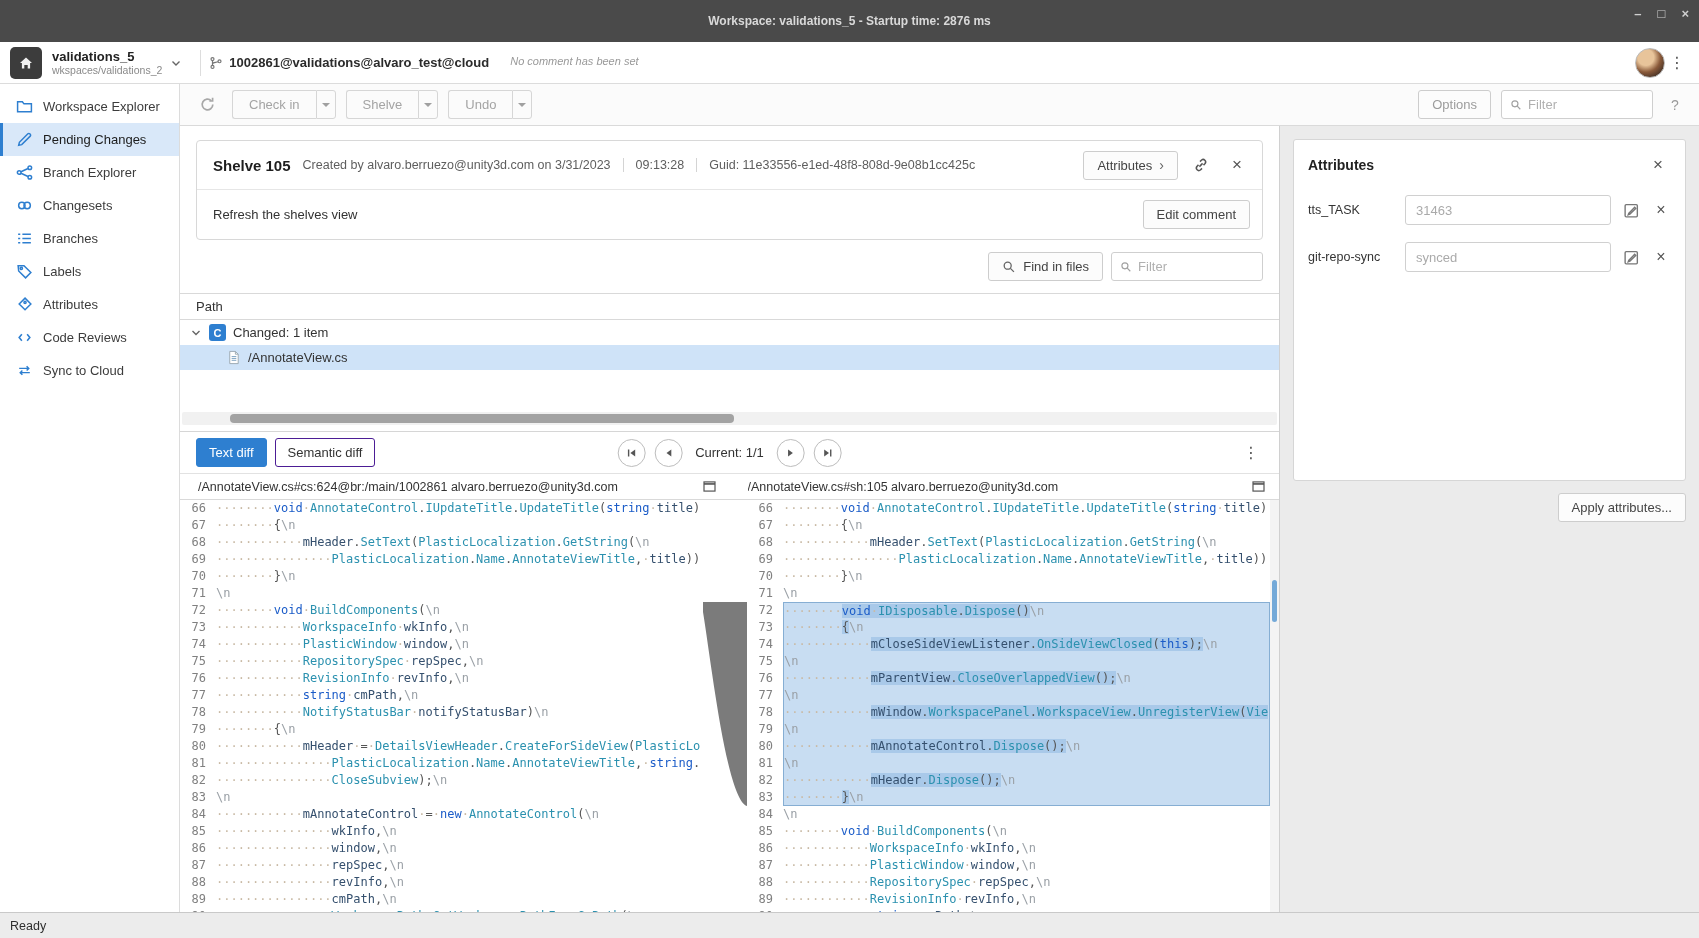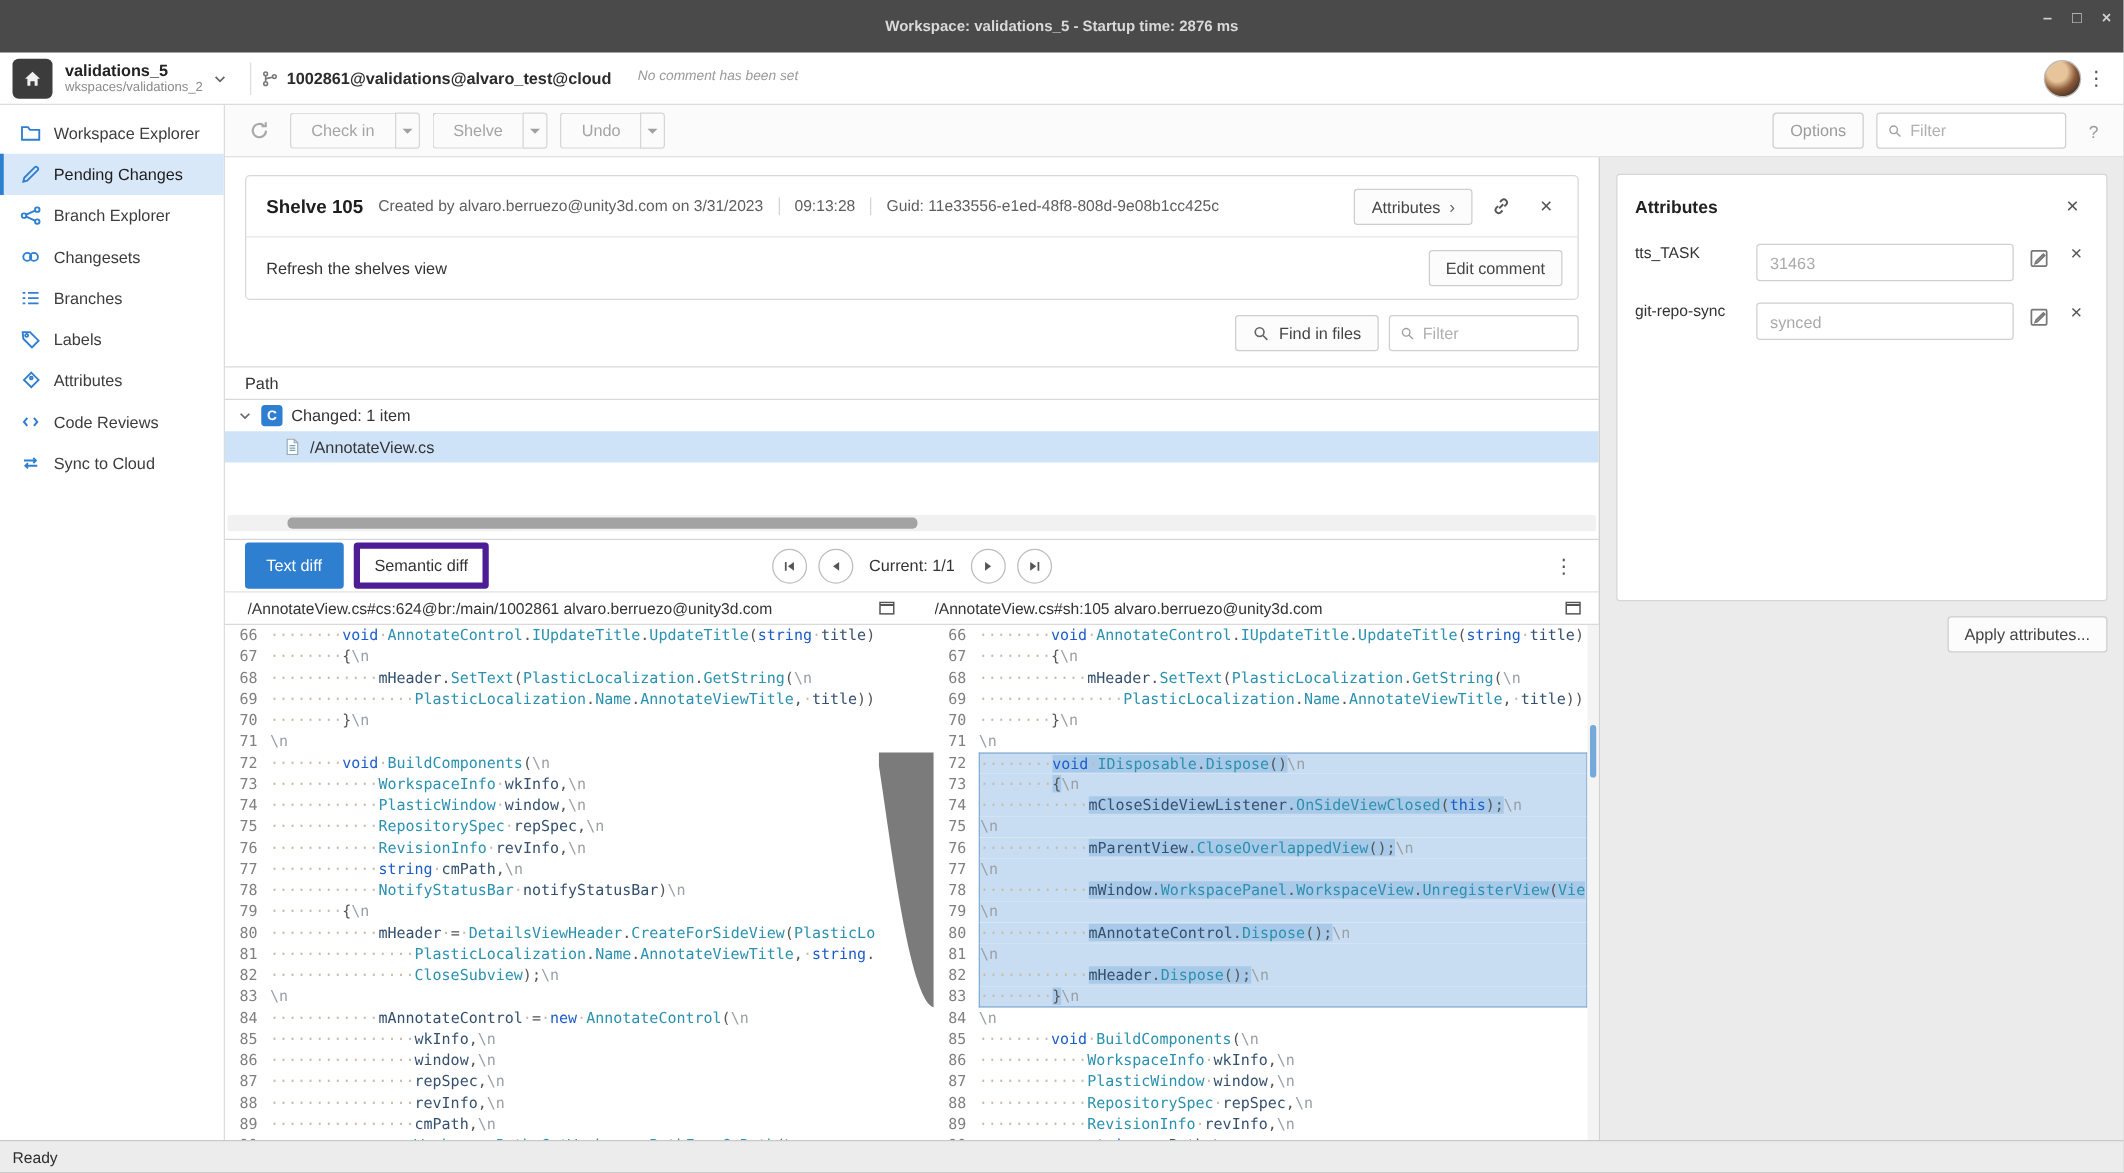--- a/index.html
+++ b/index.html
@@ -105,7 +105,7 @@
   .attr-card{background:#fff;border:1px solid #d6d6d6;border-radius:3px;padding:12px 14px;height:342px}
   .attr-title-row{display:flex;align-items:center;justify-content:space-between}
   .attr-title{font-size:14px;font-weight:bold;color:#222}
-  .attr-row{display:flex;align-items:flex-start;gap:9px;margin-top:17px}
+  .attr-row{display:flex;align-items:center;gap:9px;margin-top:17px}
   .attr-label{width:88px;font-size:12.5px;color:#333;flex:none}
   .attr-input{flex:1;height:30px;border:1px solid #d0d0d0;border-radius:3px;padding:0 10px;font-size:13px;color:#aaa;background:#fff;outline:none;min-width:0}
   .attr-icon{width:22px;height:22px;display:flex;align-items:center;justify-content:center;cursor:pointer}

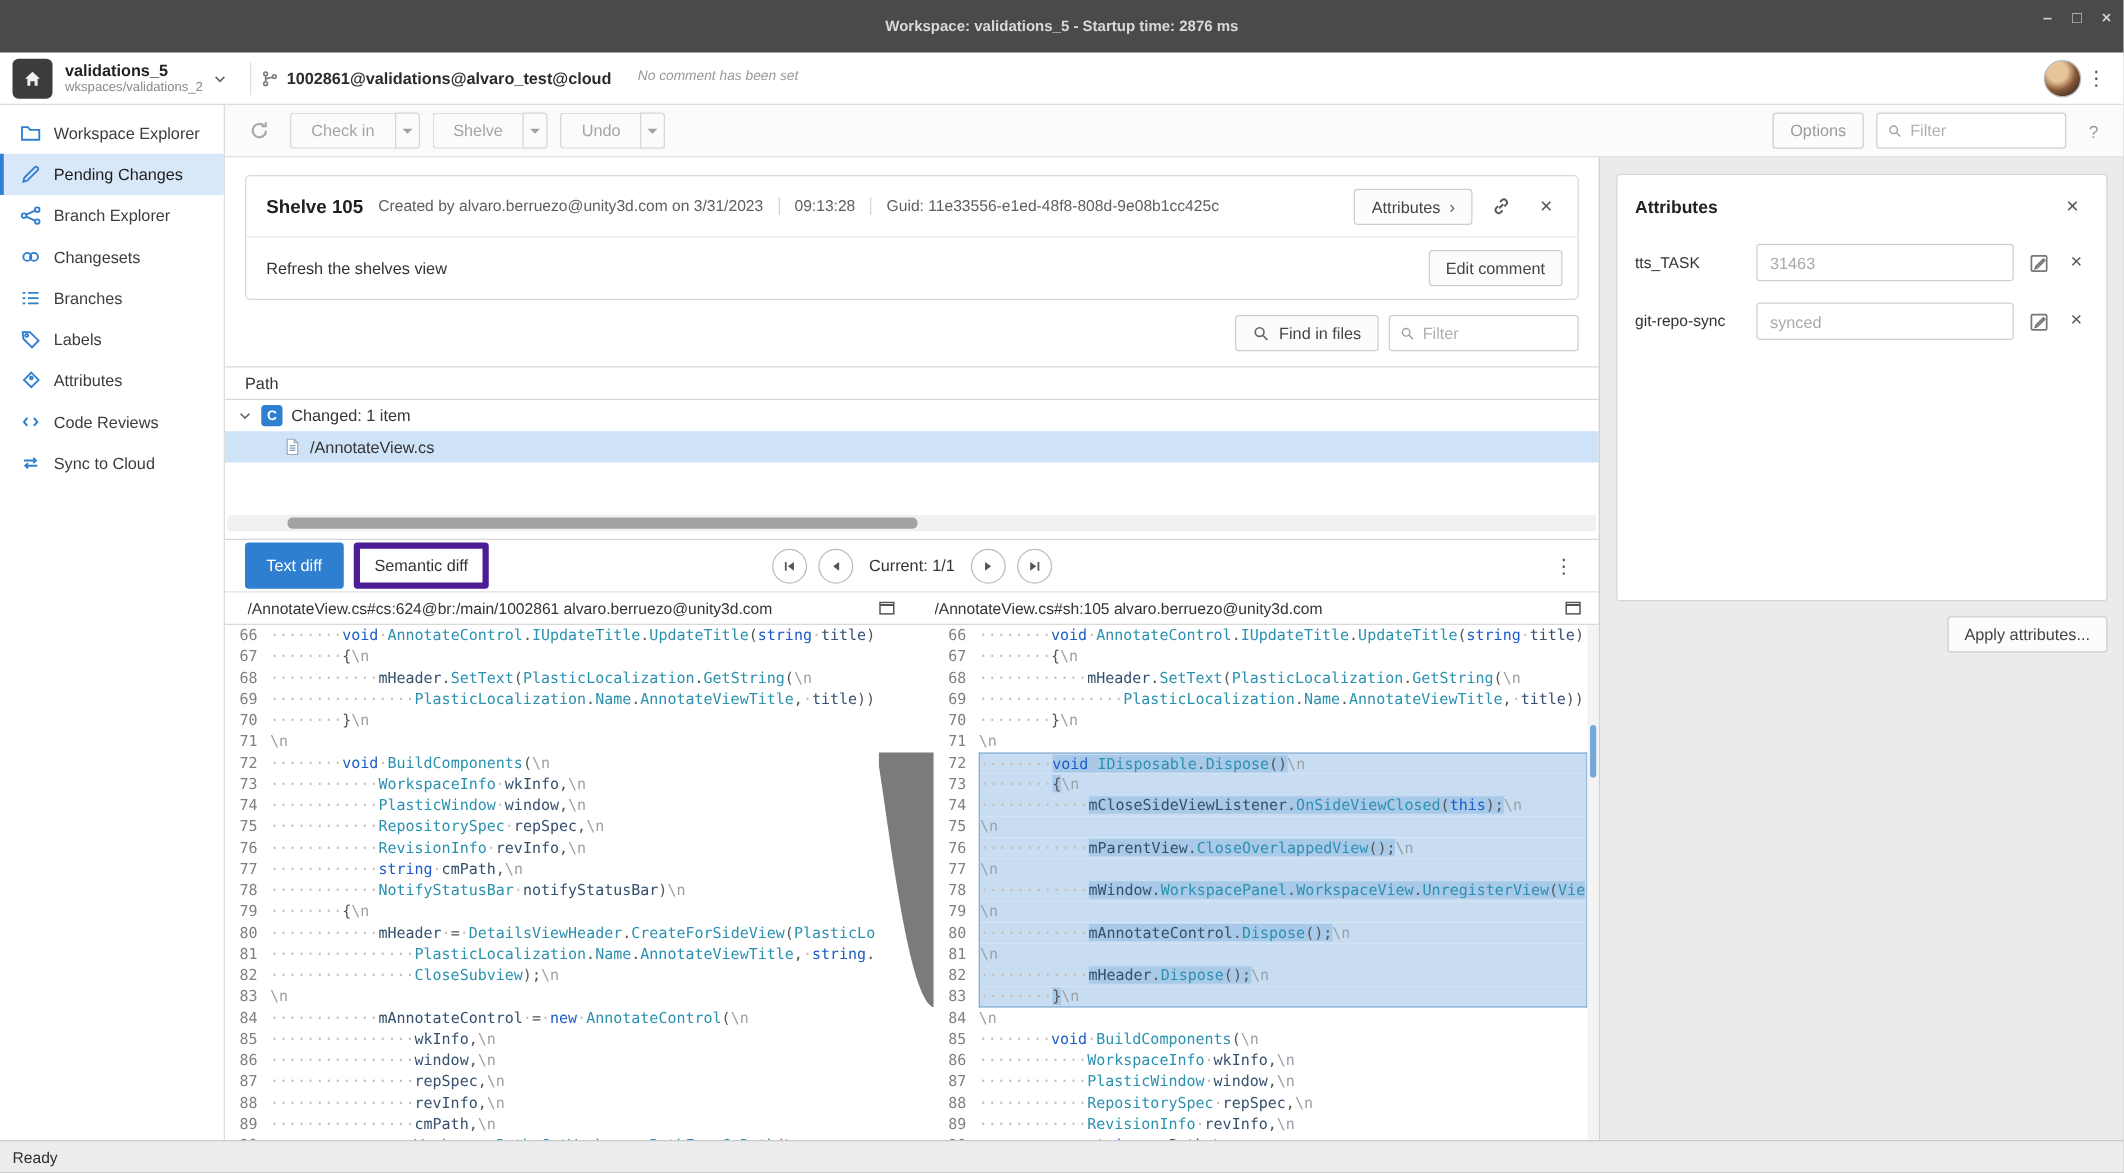--- a/index.html
+++ b/index.html
@@ -76,7 +76,7 @@
   
   .diff-section{margin-top:6px;border-top:1px solid #d6d6d6;flex:1;display:flex;flex-direction:column;min-height:0}
   .diff-toolbar{height:42px;display:flex;align-items:center;padding:0 16px;gap:8px;position:relative;flex:none;border-bottom:1px solid #e2e2e2}
-  .tab{border:5px solid #4c1d95;background:#fff;color:#333;font-size:13px;padding:6px 12px;border-radius:3px;cursor:pointer}
+  .tab{border:1px solid #4c1d95;background:#fff;color:#333;font-size:13px;padding:6px 12px;border-radius:3px;cursor:pointer}
   .tab.active{background:var(--accent);border-color:var(--accent);color:#fff}
   .diff-nav{position:absolute;left:50%;top:50%;transform:translate(-50%,-50%);display:flex;align-items:center;gap:9px}
   .nav-btn{width:28px;height:28px;border-radius:50%;border:1px solid #bdbdbd;background:#fff;display:flex;align-items:center;justify-content:center;cursor:pointer}

